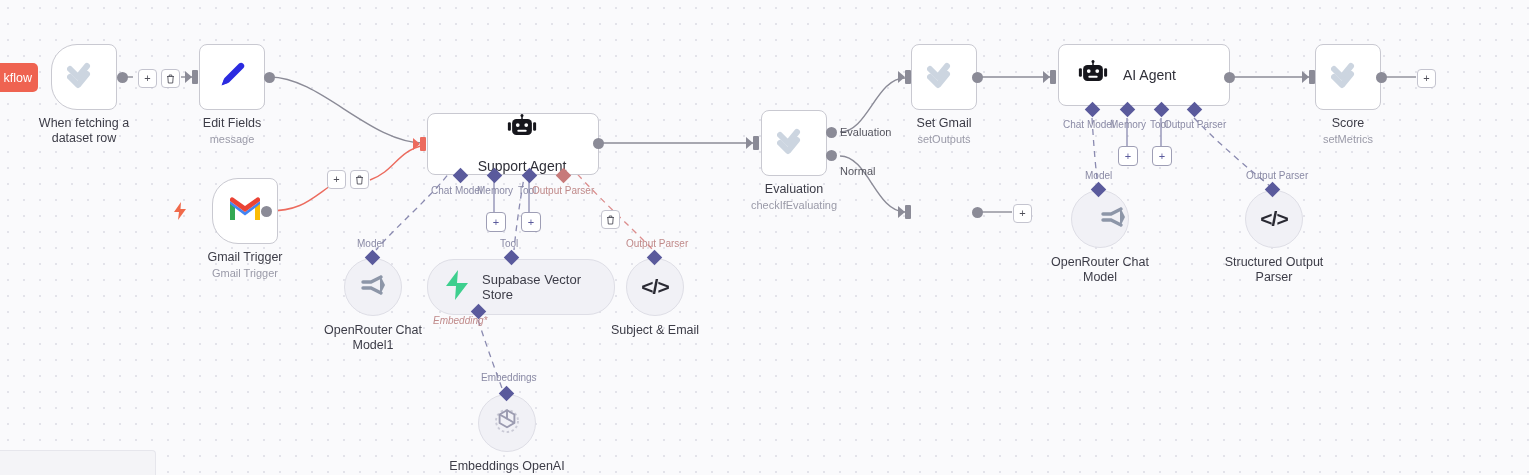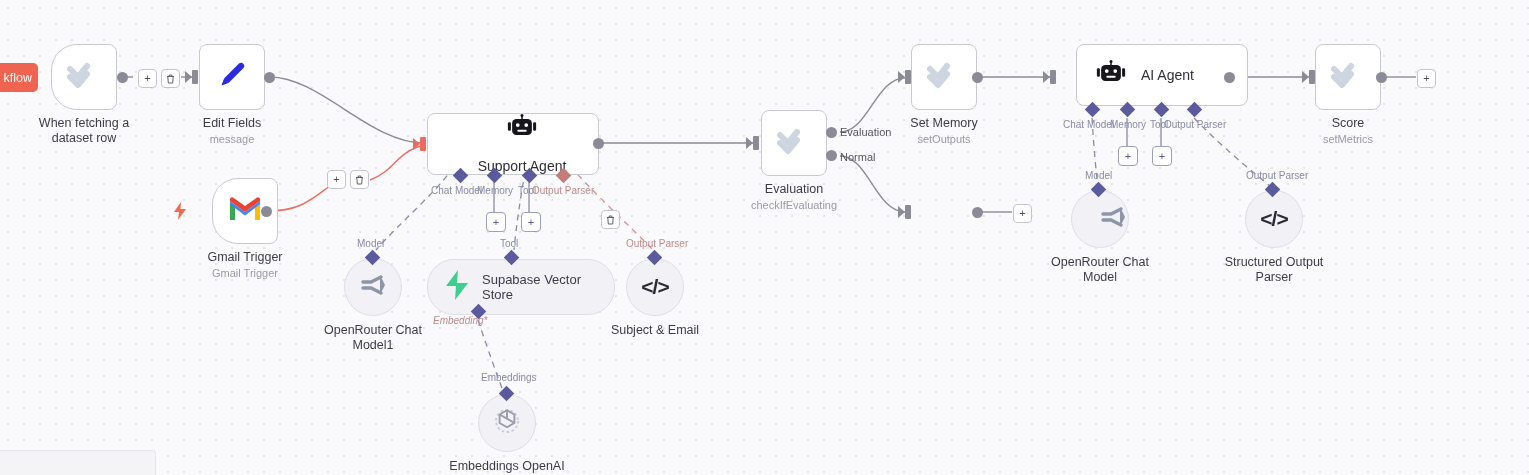--- a/index.html
+++ b/index.html
@@ -445,7 +445,7 @@
   </div>
 
   <div class="port-in" style="left:1050px; top:70px;"></div>
-  <div class="node wide" style="left:1058px; top:44px; width:172px;margin-left:18px;">
+  <div class="node wide" style="left:1058px; top:44px; width:172px;">
     <span>
       <svg class="robot-icon" viewBox="0 0 34 26">
         <rect x="2" y="8" width="3.2" height="9" rx="1.4" fill="#16161c"></rect>

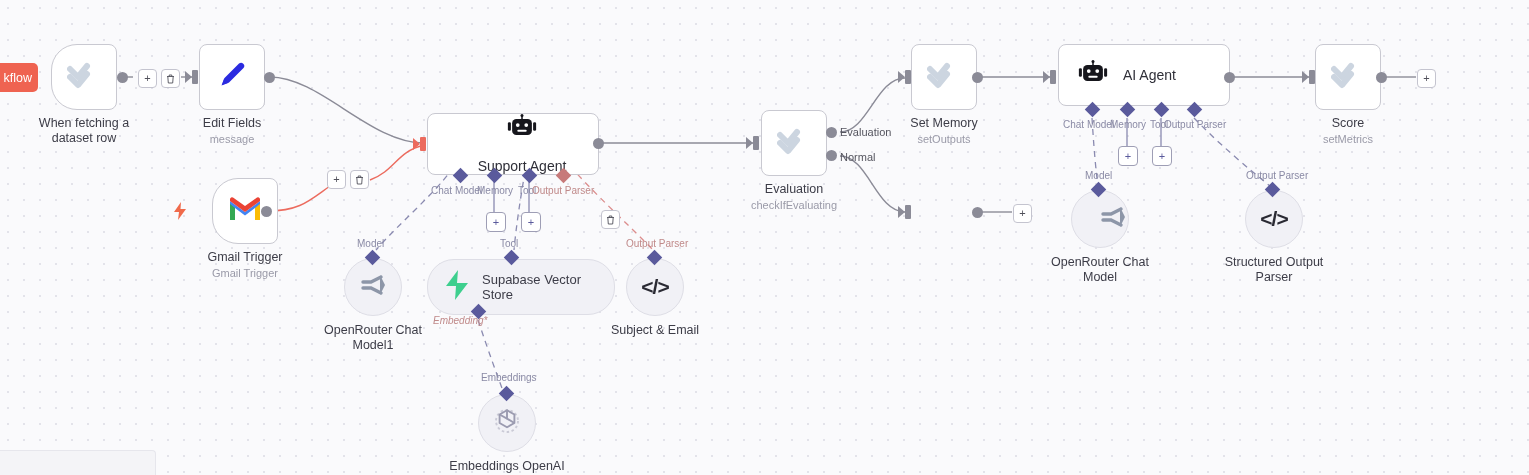--- a/index.html
+++ b/index.html
@@ -432,7 +432,7 @@
       </svg>
     </span>
     <div class="node-title">
-      <span>Set Memory</span>
+      <span>Set Gmail</span>
       <span class="node-sub">setOutputs</span>
     </div>
   </div>

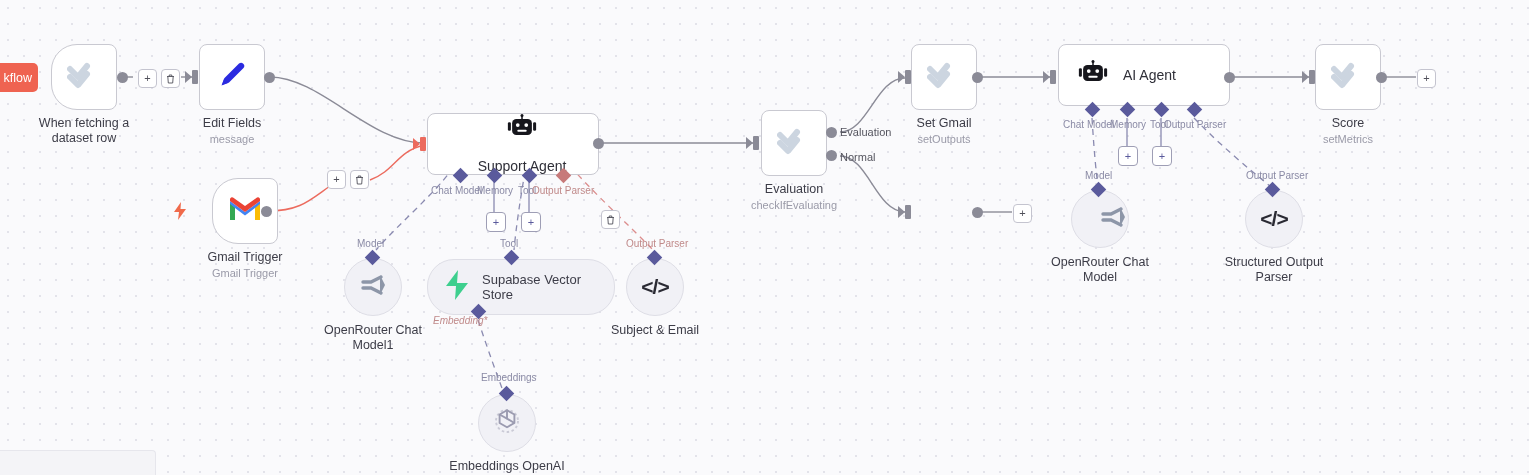--- a/index.html
+++ b/index.html
@@ -421,7 +421,7 @@
   <div class="port-out" style="left:826px; top:127px;"></div>
   <div class="out-label" style="left:840px; top:126px;">Evaluation</div>
   <div class="port-out" style="left:826px; top:150px;"></div>
-  <div class="out-label" style="left:840px; top:151px;text-align:center;">Normal</div>
+  <div class="out-label" style="left:840px; top:165px;text-align:center;">Normal</div>
 
   <div class="port-in" style="left:905px; top:70px;"></div>
   <div class="node square" style="left:911px; top:44px;">

